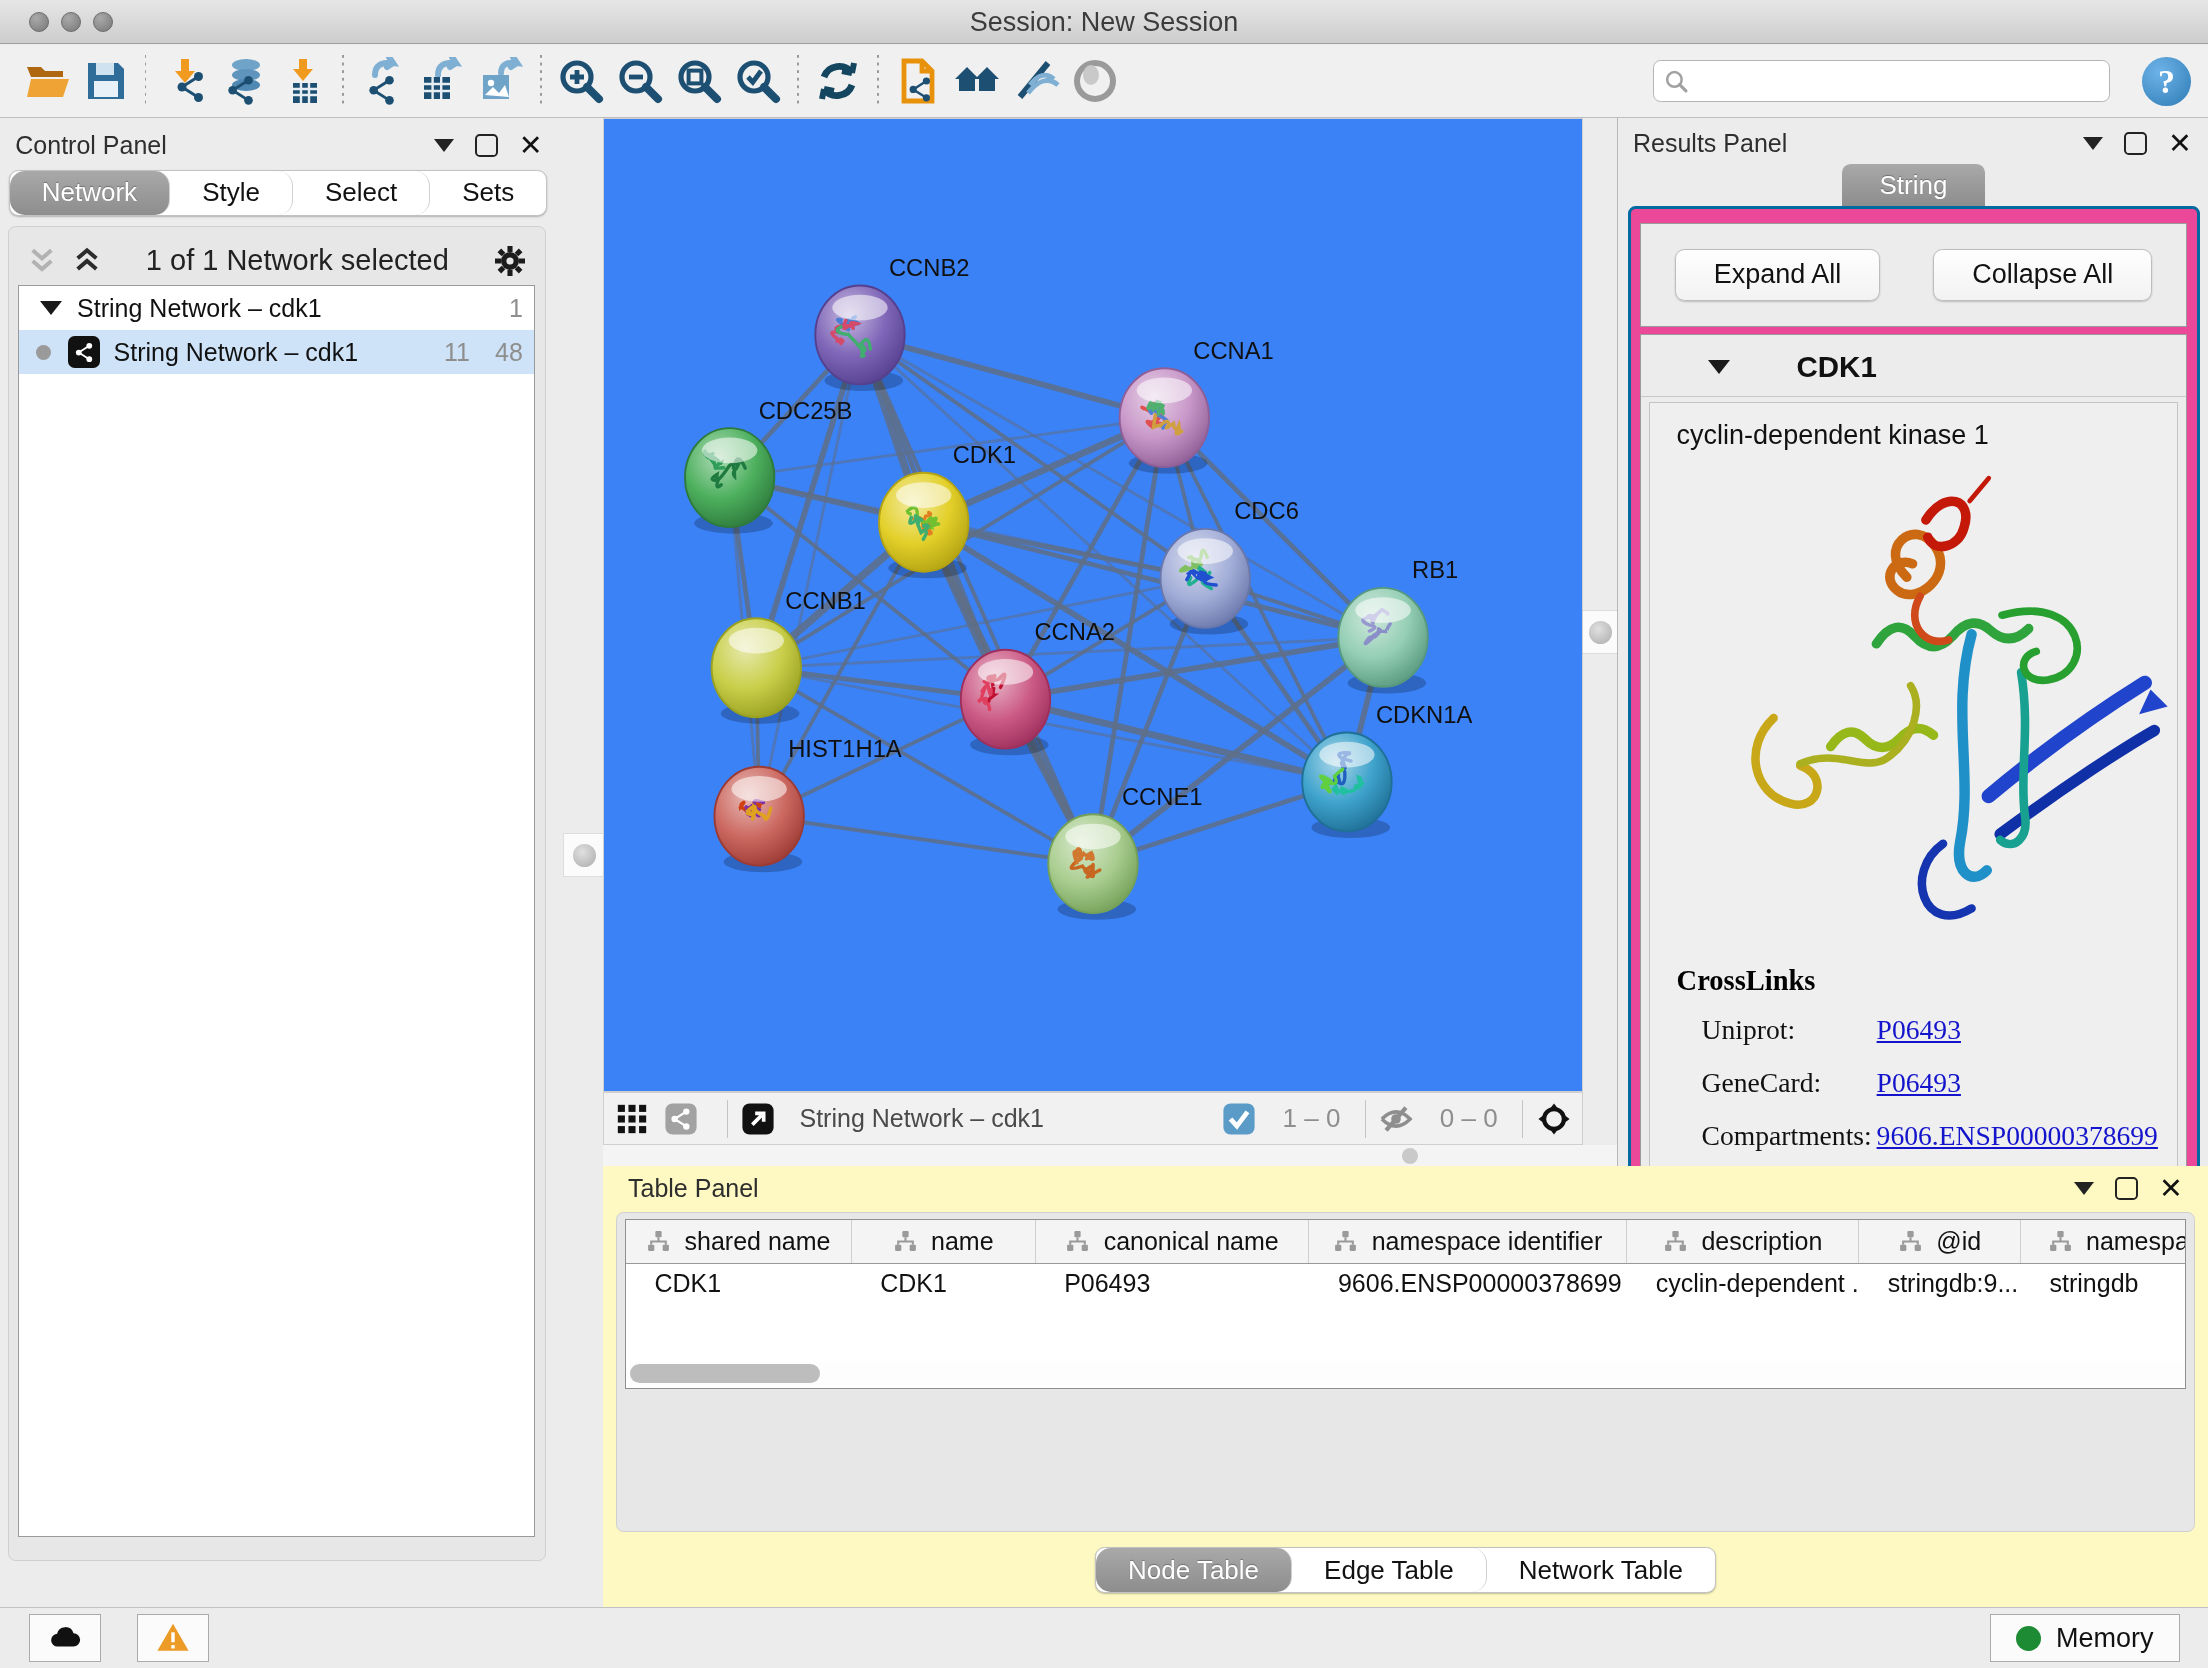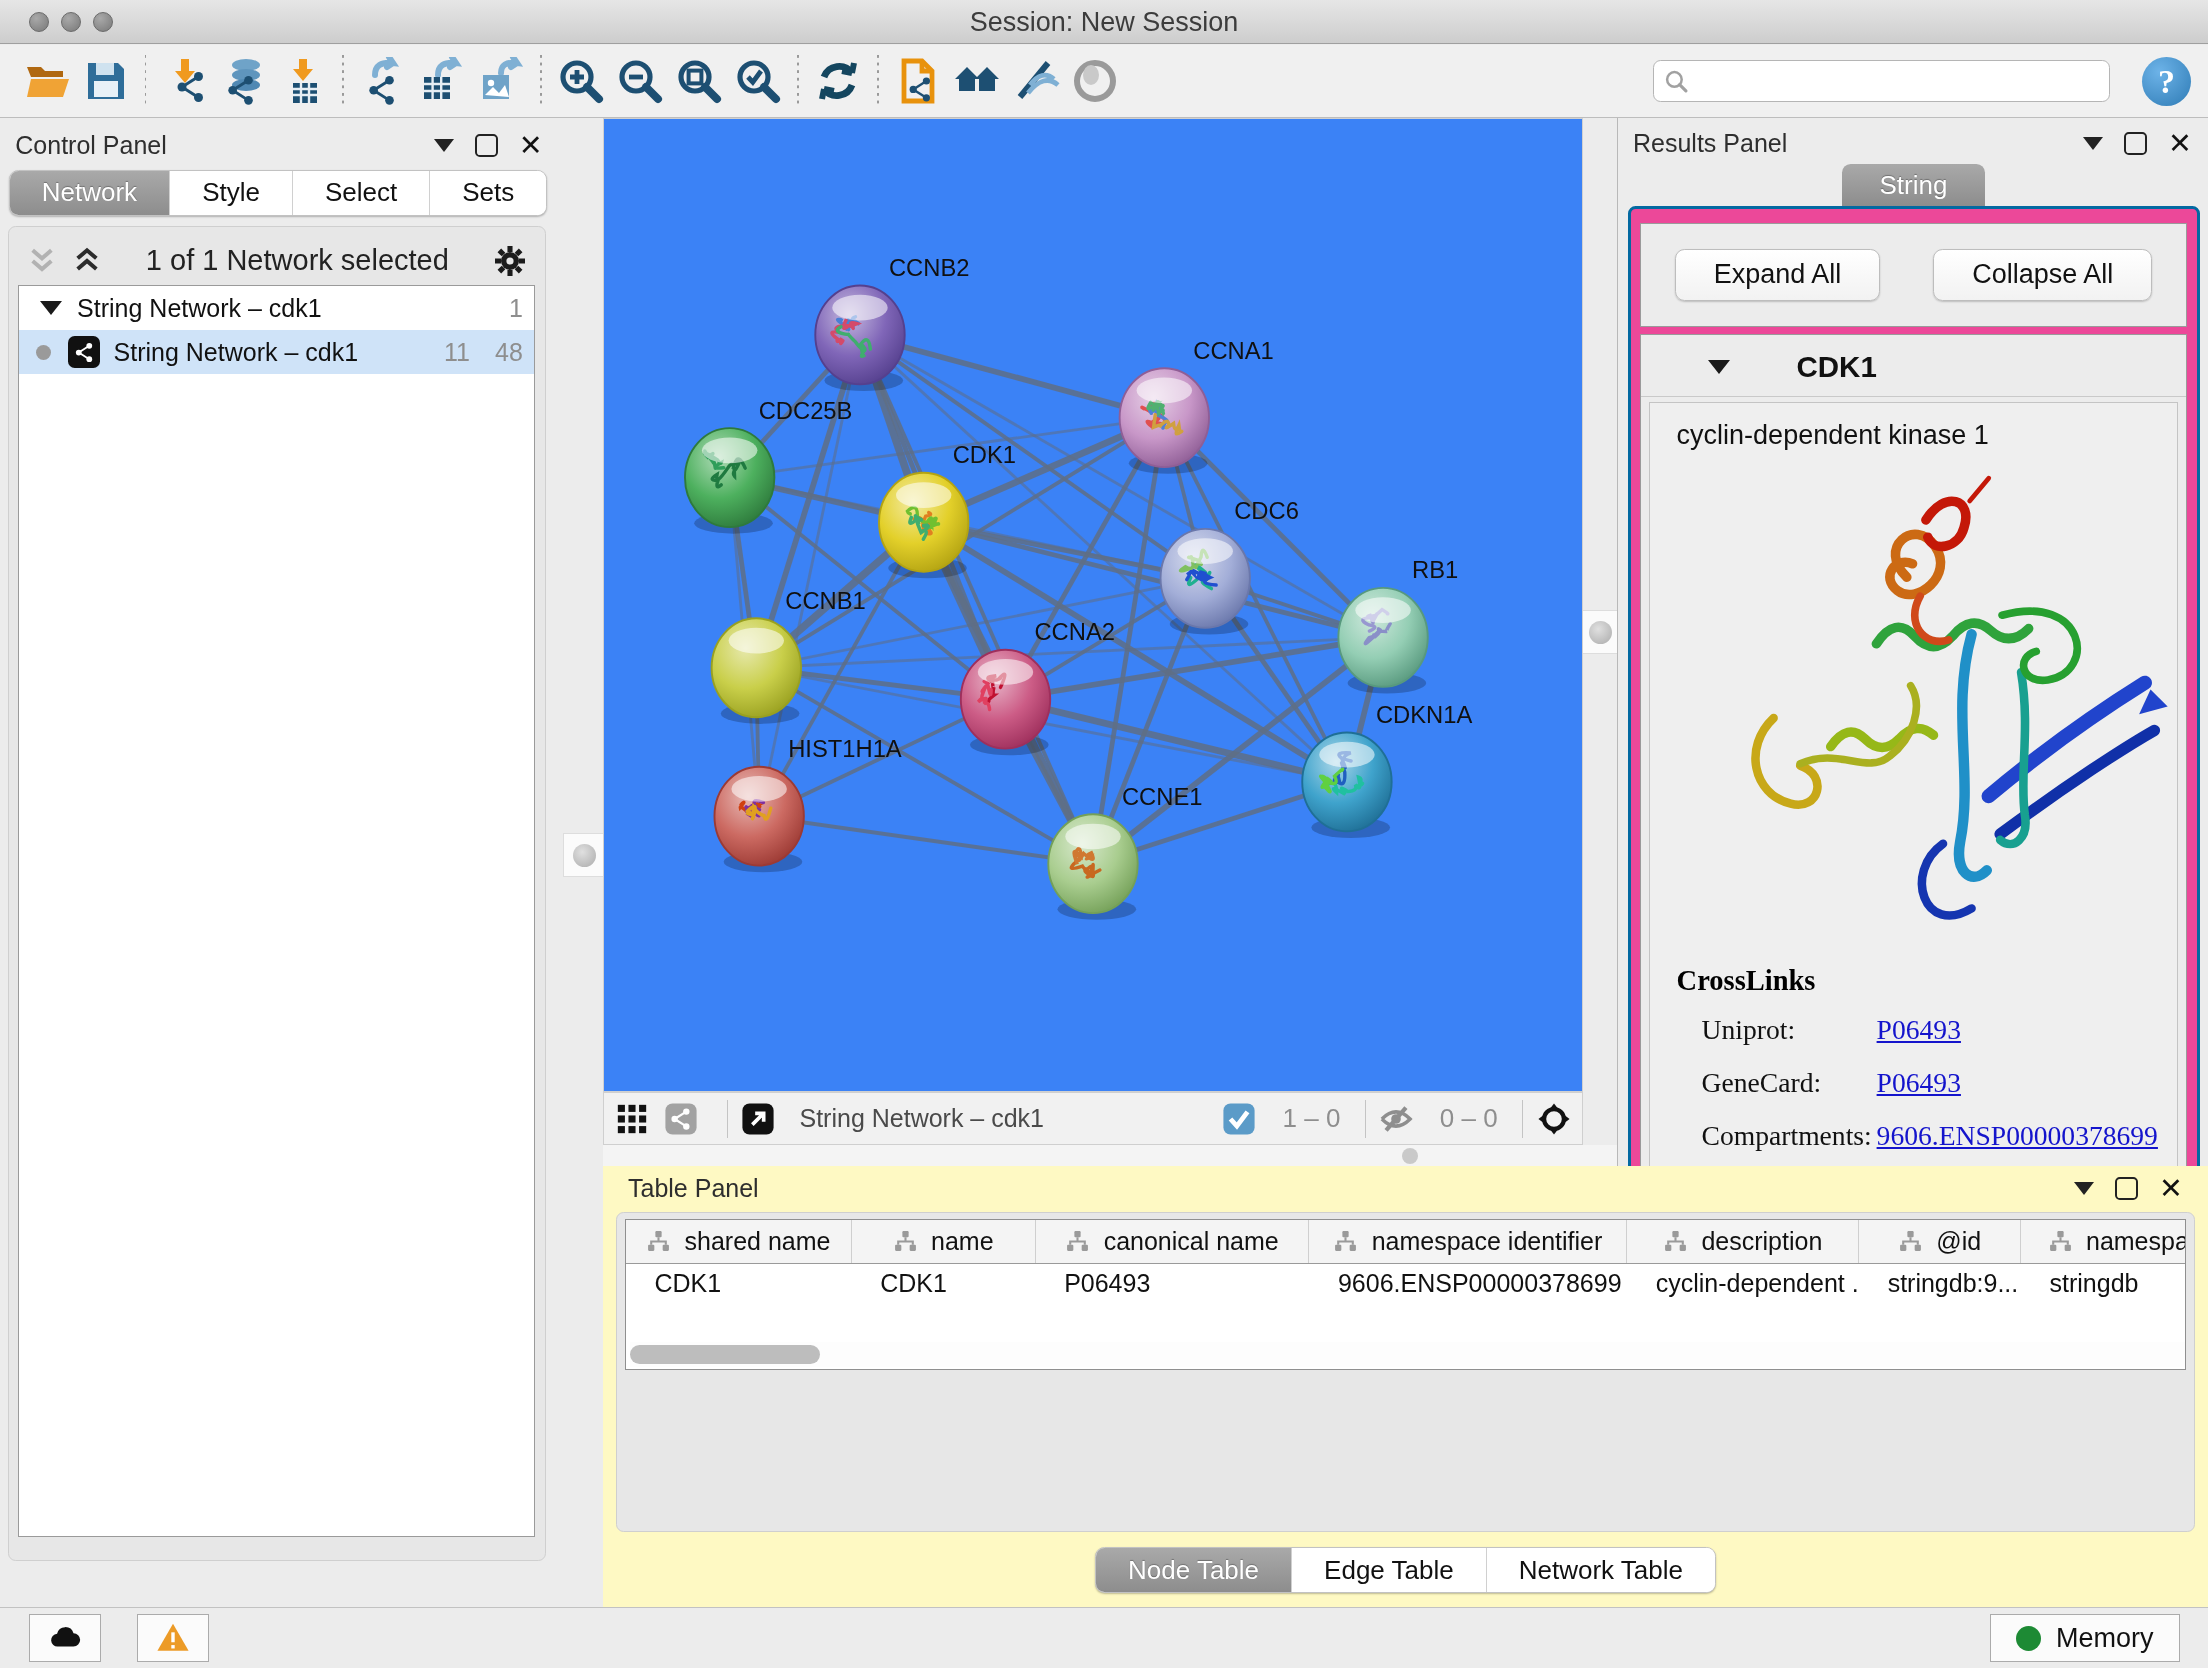--- a/index.html
+++ b/index.html
@@ -45,7 +45,7 @@
   .tabgroup { display:flex; border:1px solid #c2c2c2; border-radius:9.5px; overflow:hidden;
     background:#fff; box-shadow:0 1px 1.9px rgba(0,0,0,.25); }
   .tabgroup .tab { padding:6.7px 32px; font-size:26px; color:#111; background:#fff;
-    border-right:1px solid #d0d0d0; }
+    border-right:1px solid #d0d0d0;border-radius:15px; }
   .tabgroup .tab:last-child { border-right:none; }
   .tabgroup .tab.active { background:linear-gradient(#a9a9a9,#8d8d8d); color:#fff;
     text-shadow:0 -1px 1px rgba(0,0,0,.3); }

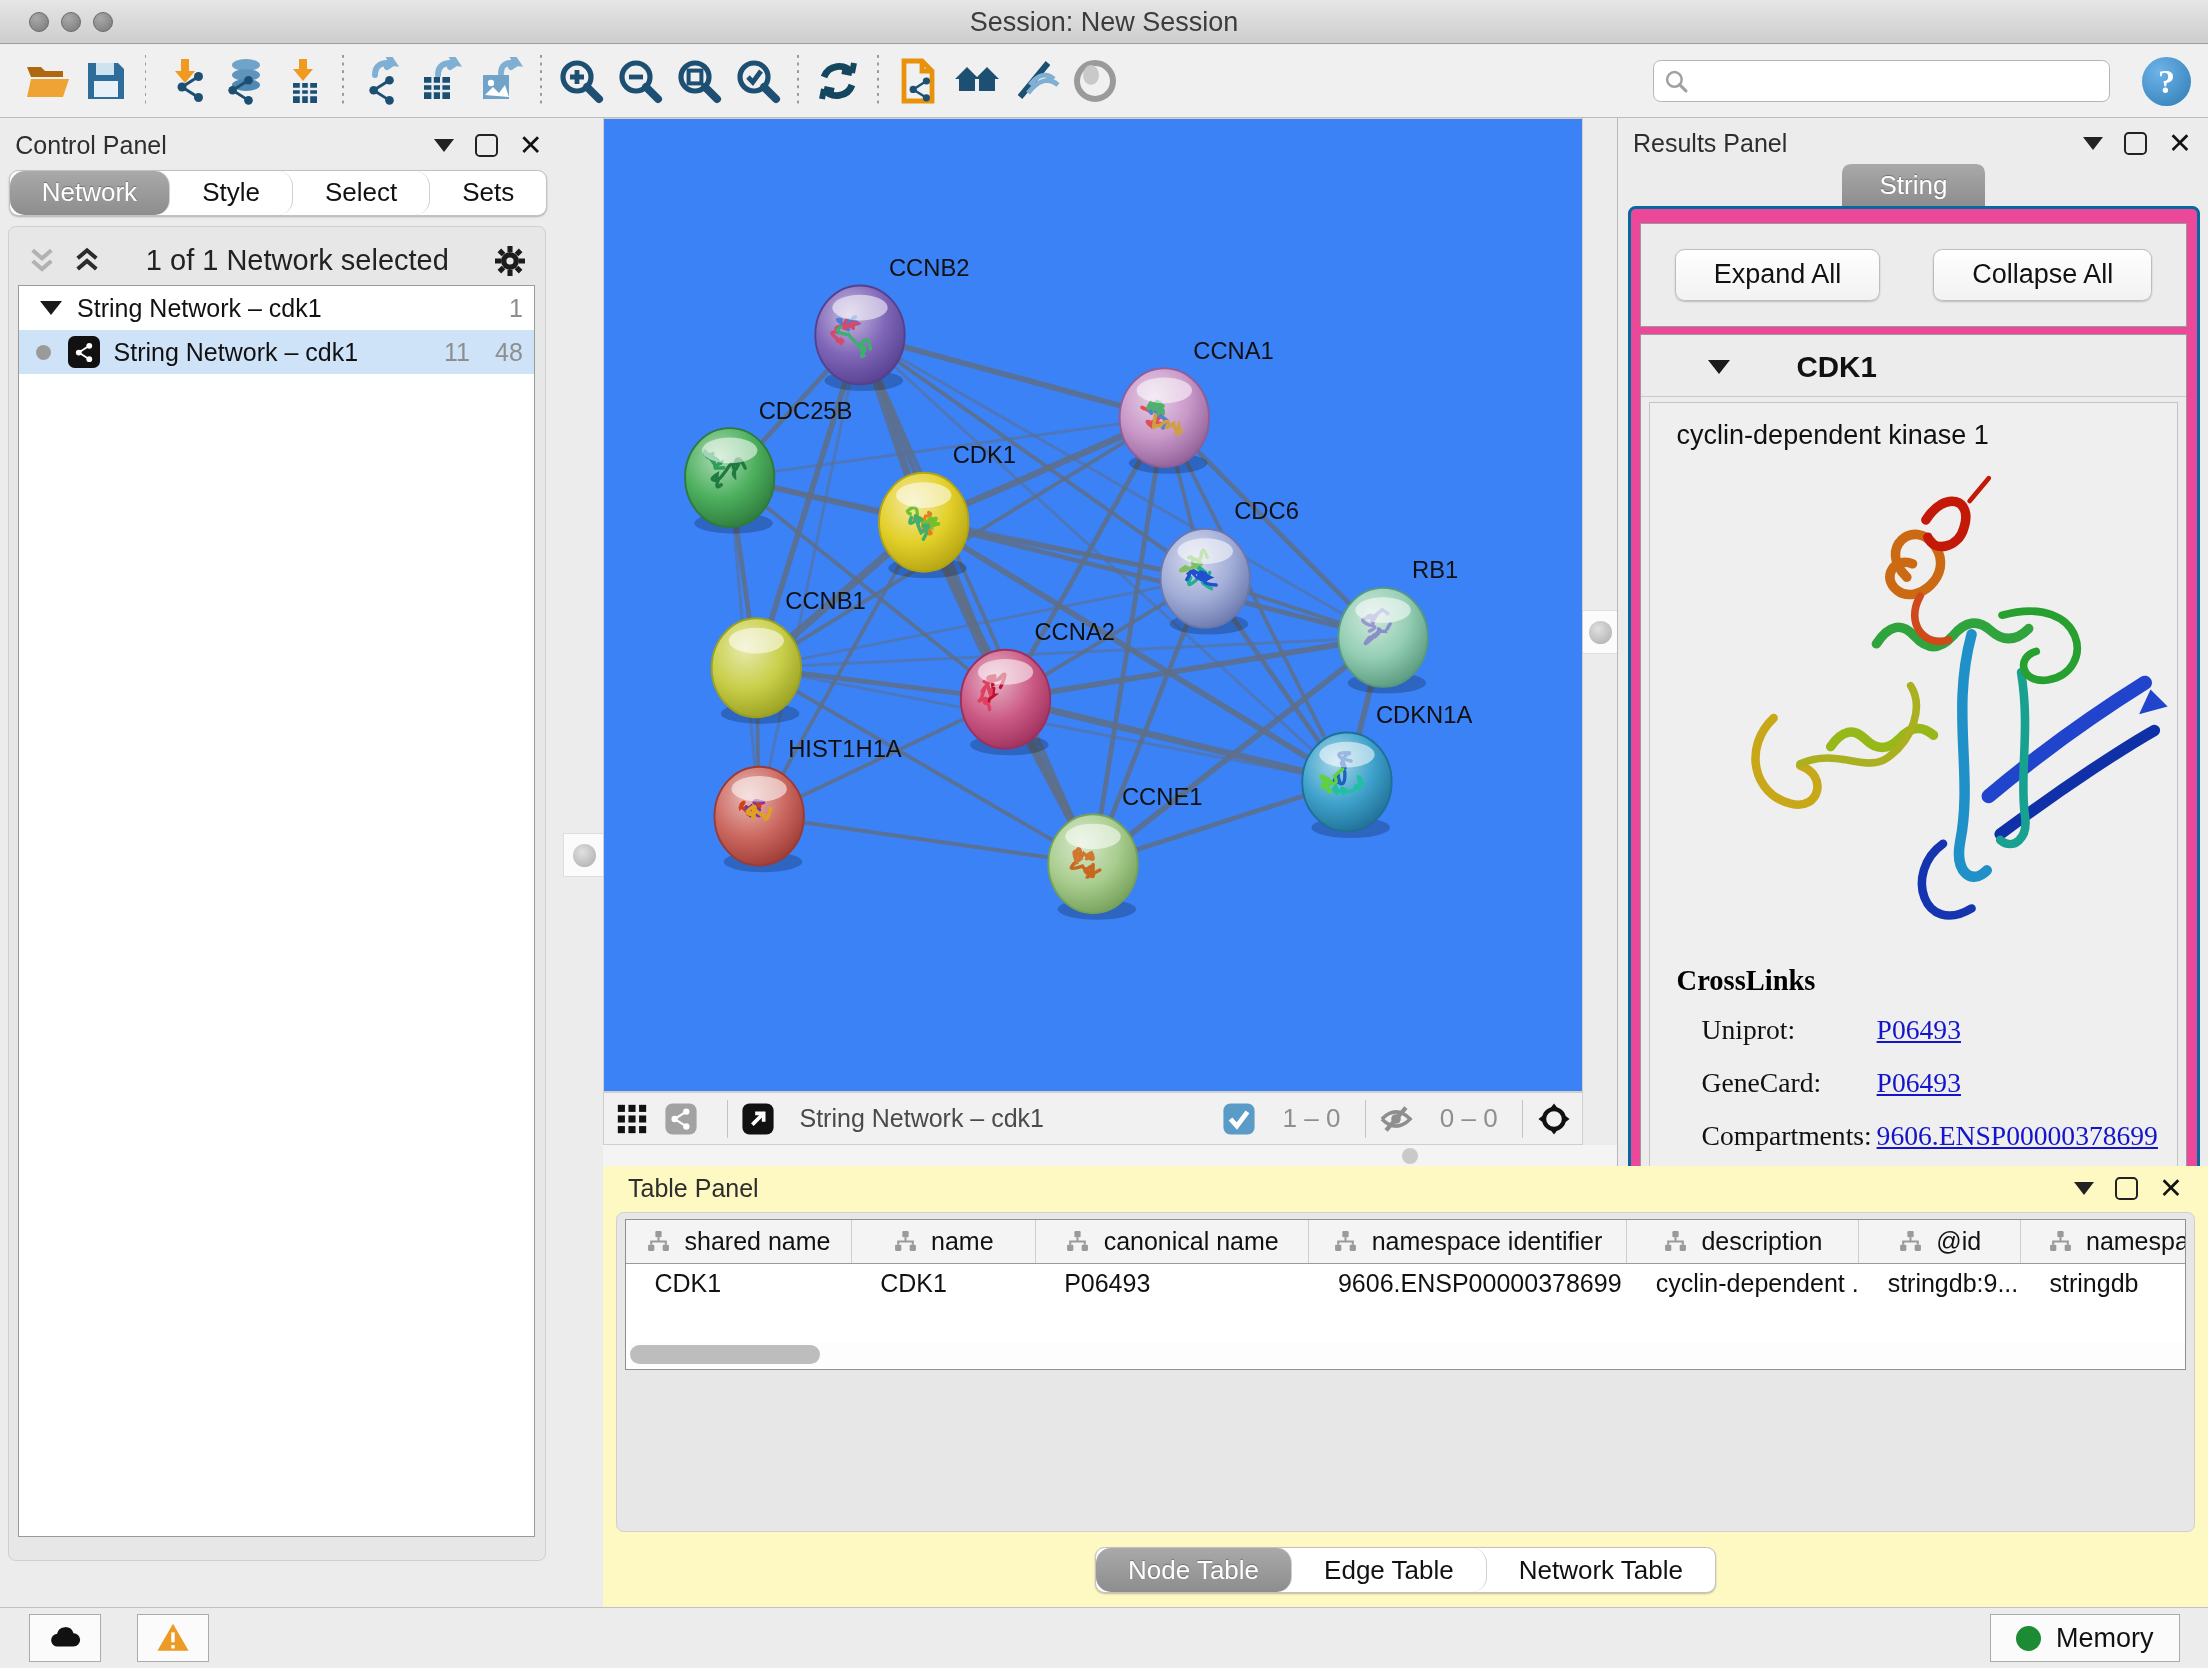--- a/index.html
+++ b/index.html
@@ -124,7 +124,7 @@
   #tp-toolbar svg { width:40px; height:40px; }
   #tp-fx { font-family:"Liberation Serif","DejaVu Serif",serif; font-style:italic; font-size:38px;
     color:#a8a8a8; }
-  #tp-tablewrap { margin:5.7px 7.6px 0 7.6px; border:1px solid #8f8f8f; background:#fff; height:151px;
+  #tp-tablewrap { margin:5.7px 7.6px 0 7.6px; border:1px solid #8f8f8f; background:#fff; height:170px;
     overflow:hidden; position:relative; }
   #tp-table { display:flex; flex-direction:column; min-width:1617px; }
   .th-row { display:flex; background:#f4f4f4; border-bottom:1.9px solid #9a9a9a; height:44px; }

